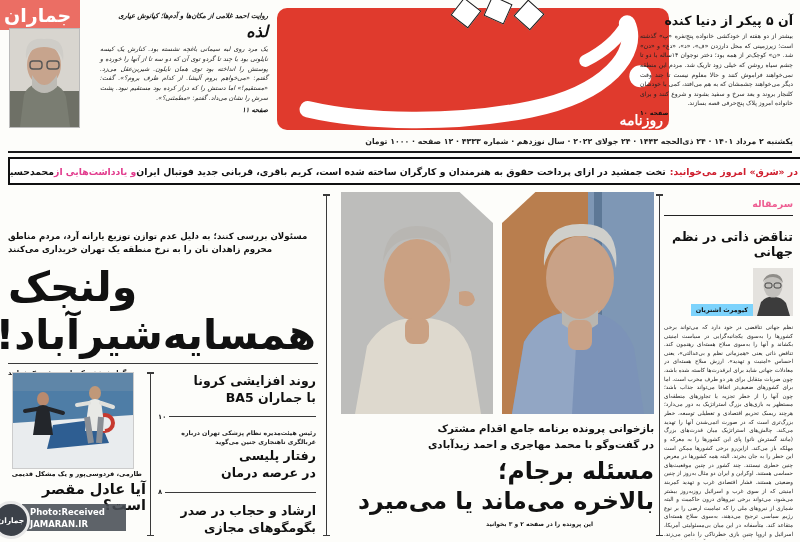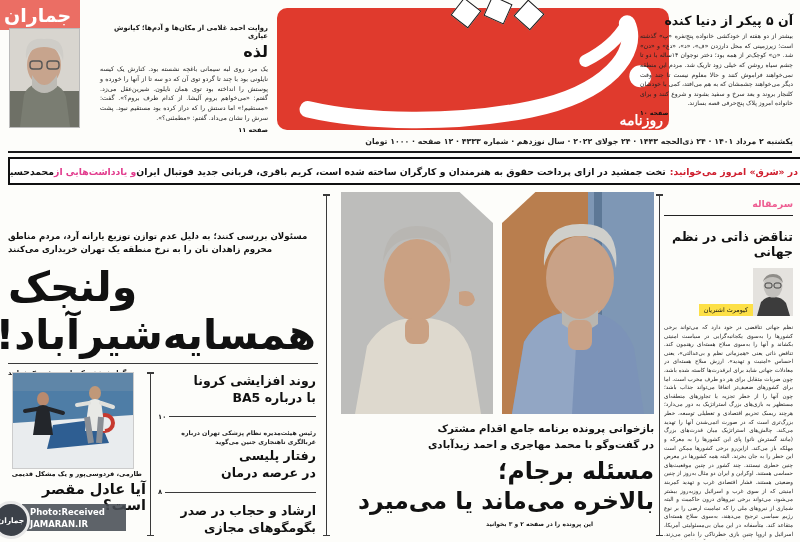--- a/index.html
+++ b/index.html
@@ -11,7 +11,7 @@
       color:#fff;font-weight:bold;font-size:19px;line-height:30px;text-align:left;
       padding-left:4px;overflow:hidden;white-space:nowrap;direction:rtl;box-sizing:border-box;}
   .oldman-photo{left:9px;top:28px;width:69px;height:98px;border:1px solid #bbb;}
-  .lazzeh{left:100px;top:24px;width:168px;text-align:right;}
+  .lazzeh{left:100px;top:12px;width:168px;text-align:right;font-style:italic;}
   .lazzeh .kick{font-size:6.8px;font-weight:bold;}
   .lazzeh .ttl{font-size:16px;font-weight:900;margin:2px 0 3px;}
   .lazzeh .bd{font-size:6.3px;line-height:1.55;text-align:justify;color:#222;}

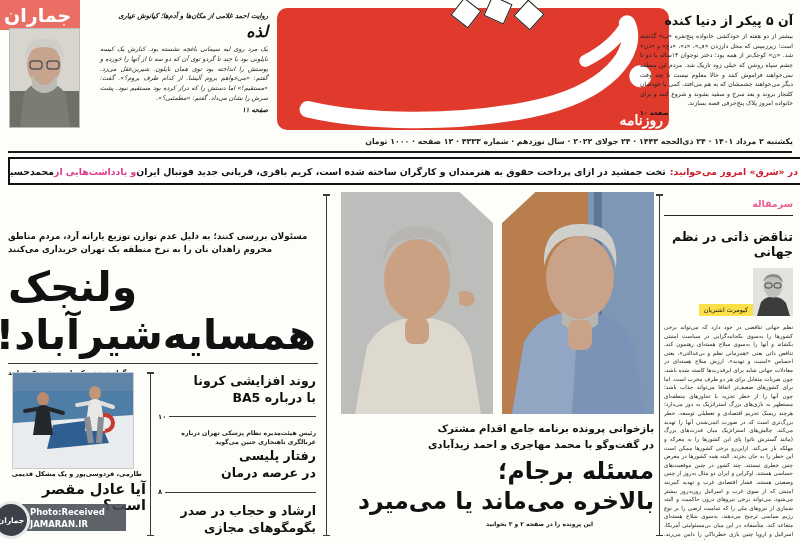--- a/index.html
+++ b/index.html
@@ -73,7 +73,7 @@
   .edit .lbl{color:#ee5f93;font-size:9.5px;font-weight:bold;letter-spacing:2px;}
   .edit .hl{font-size:12.5px;font-weight:900;margin-top:13px;}
   .author{display:flex;justify-content:flex-start;align-items:flex-end;margin-top:9px;gap:0;}
-  .author .tag{background:#fde047;color:#111;font-size:6.4px;font-weight:normal;padding:2px 5px;margin-top:30px;}
+  .author .tag{background:#7dd3fc;color:#111;font-size:6.4px;font-weight:bold;padding:2px 5px;margin-top:30px;}
   .edit .bd{margin-top:7px;font-size:5.6px;line-height:1.54;text-align:justify;color:#1c1c1c;}
 </style>
 </head>

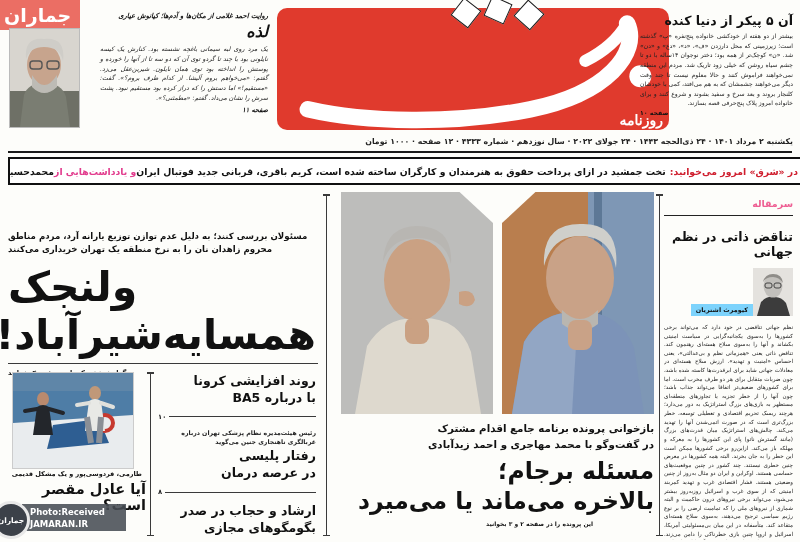--- a/index.html
+++ b/index.html
@@ -175,7 +175,7 @@
     <div>
       <div class="hl">
         <div>روند افزایشی کرونا</div>
-        <div>با درباره BA5</div>
+        <div>با جماران BA5</div>
       </div>
       <div class="rulerow">
         <span class="ln"></span>

